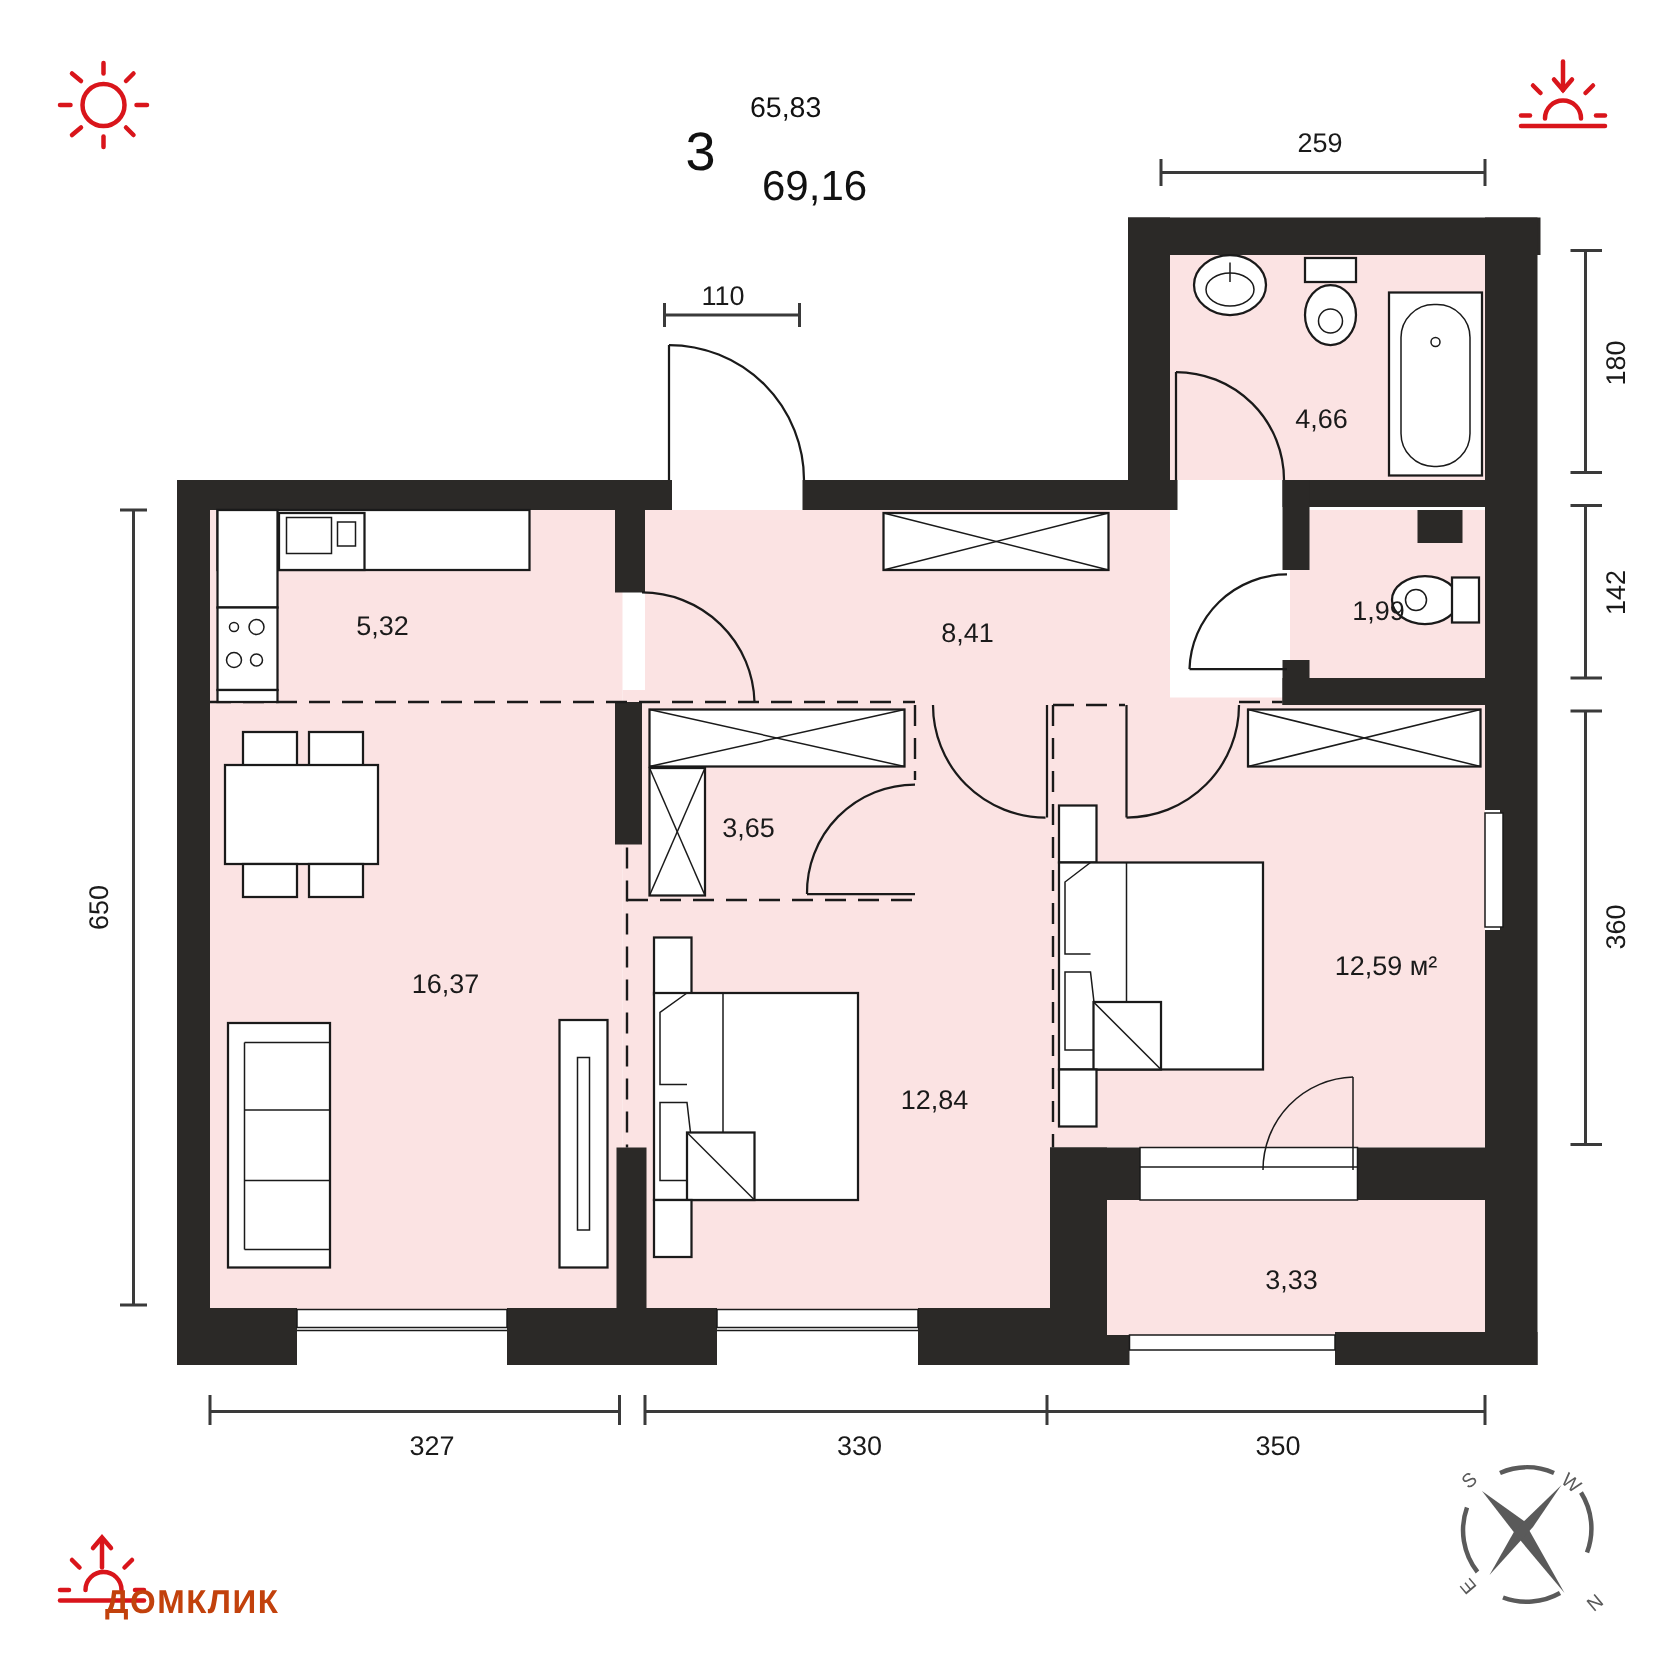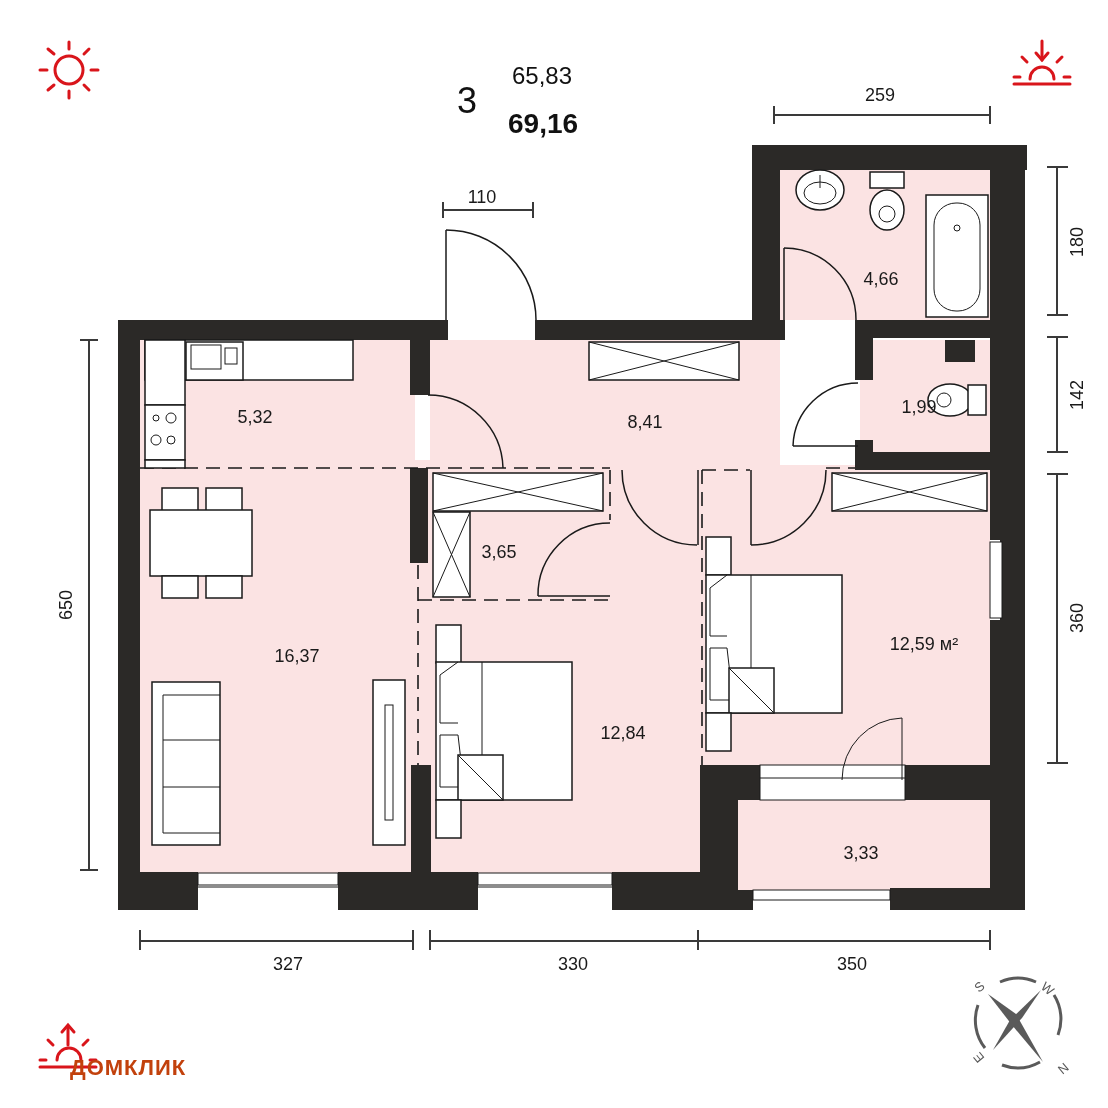--- a/index.html
+++ b/index.html
@@ -19,7 +19,7 @@
   .dim-label { font-family: "Liberation Sans", sans-serif; font-size: 18px; fill: #1a1a1a; }
   .hdr { position: absolute; font-family: "Liberation Sans", sans-serif; color: #111; }
   .hdr-rooms { left: 457px; top: 80px; font-size: 36px; }
-  .hdr-living { left: 512px; top: 62px; font-size: 24px; }
+  .hdr-living { left: 500px; top: 62px; font-size: 19px; }
   .hdr-total { left: 508px; top: 108px; font-size: 28px; font-weight: bold; }
   .watermark { position: absolute; left: 70px; top: 1055px; font-size: 22px; font-weight: bold;
                color: #c2410c; letter-spacing: 1px; }

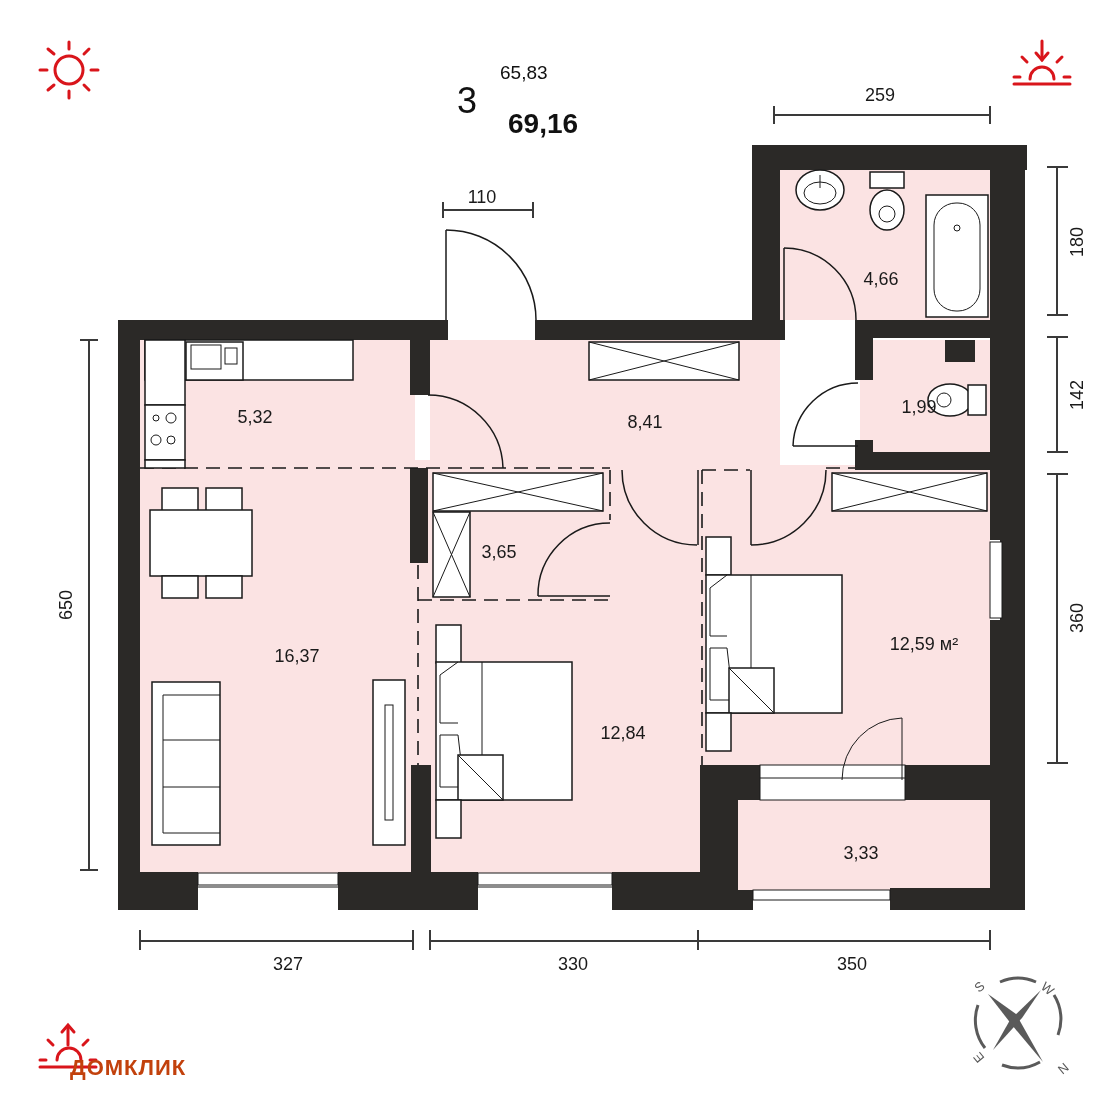--- a/index.html
+++ b/index.html
@@ -20,7 +20,7 @@
   .hdr { position: absolute; font-family: "Liberation Sans", sans-serif; color: #111; }
   .hdr-rooms { left: 457px; top: 80px; font-size: 36px; }
   .hdr-living { left: 500px; top: 62px; font-size: 19px; }
-  .hdr-total { left: 508px; top: 108px; font-size: 28px; font-weight: bold; }
+  .hdr-total { left: 508px; top: 108px; font-size: 28px; font-weight: normal; }
   .watermark { position: absolute; left: 70px; top: 1055px; font-size: 22px; font-weight: bold;
                color: #c2410c; letter-spacing: 1px; }
   .compass-letter { font-family: "Liberation Sans", sans-serif; font-size: 13px; fill: #5a5a5a; }

